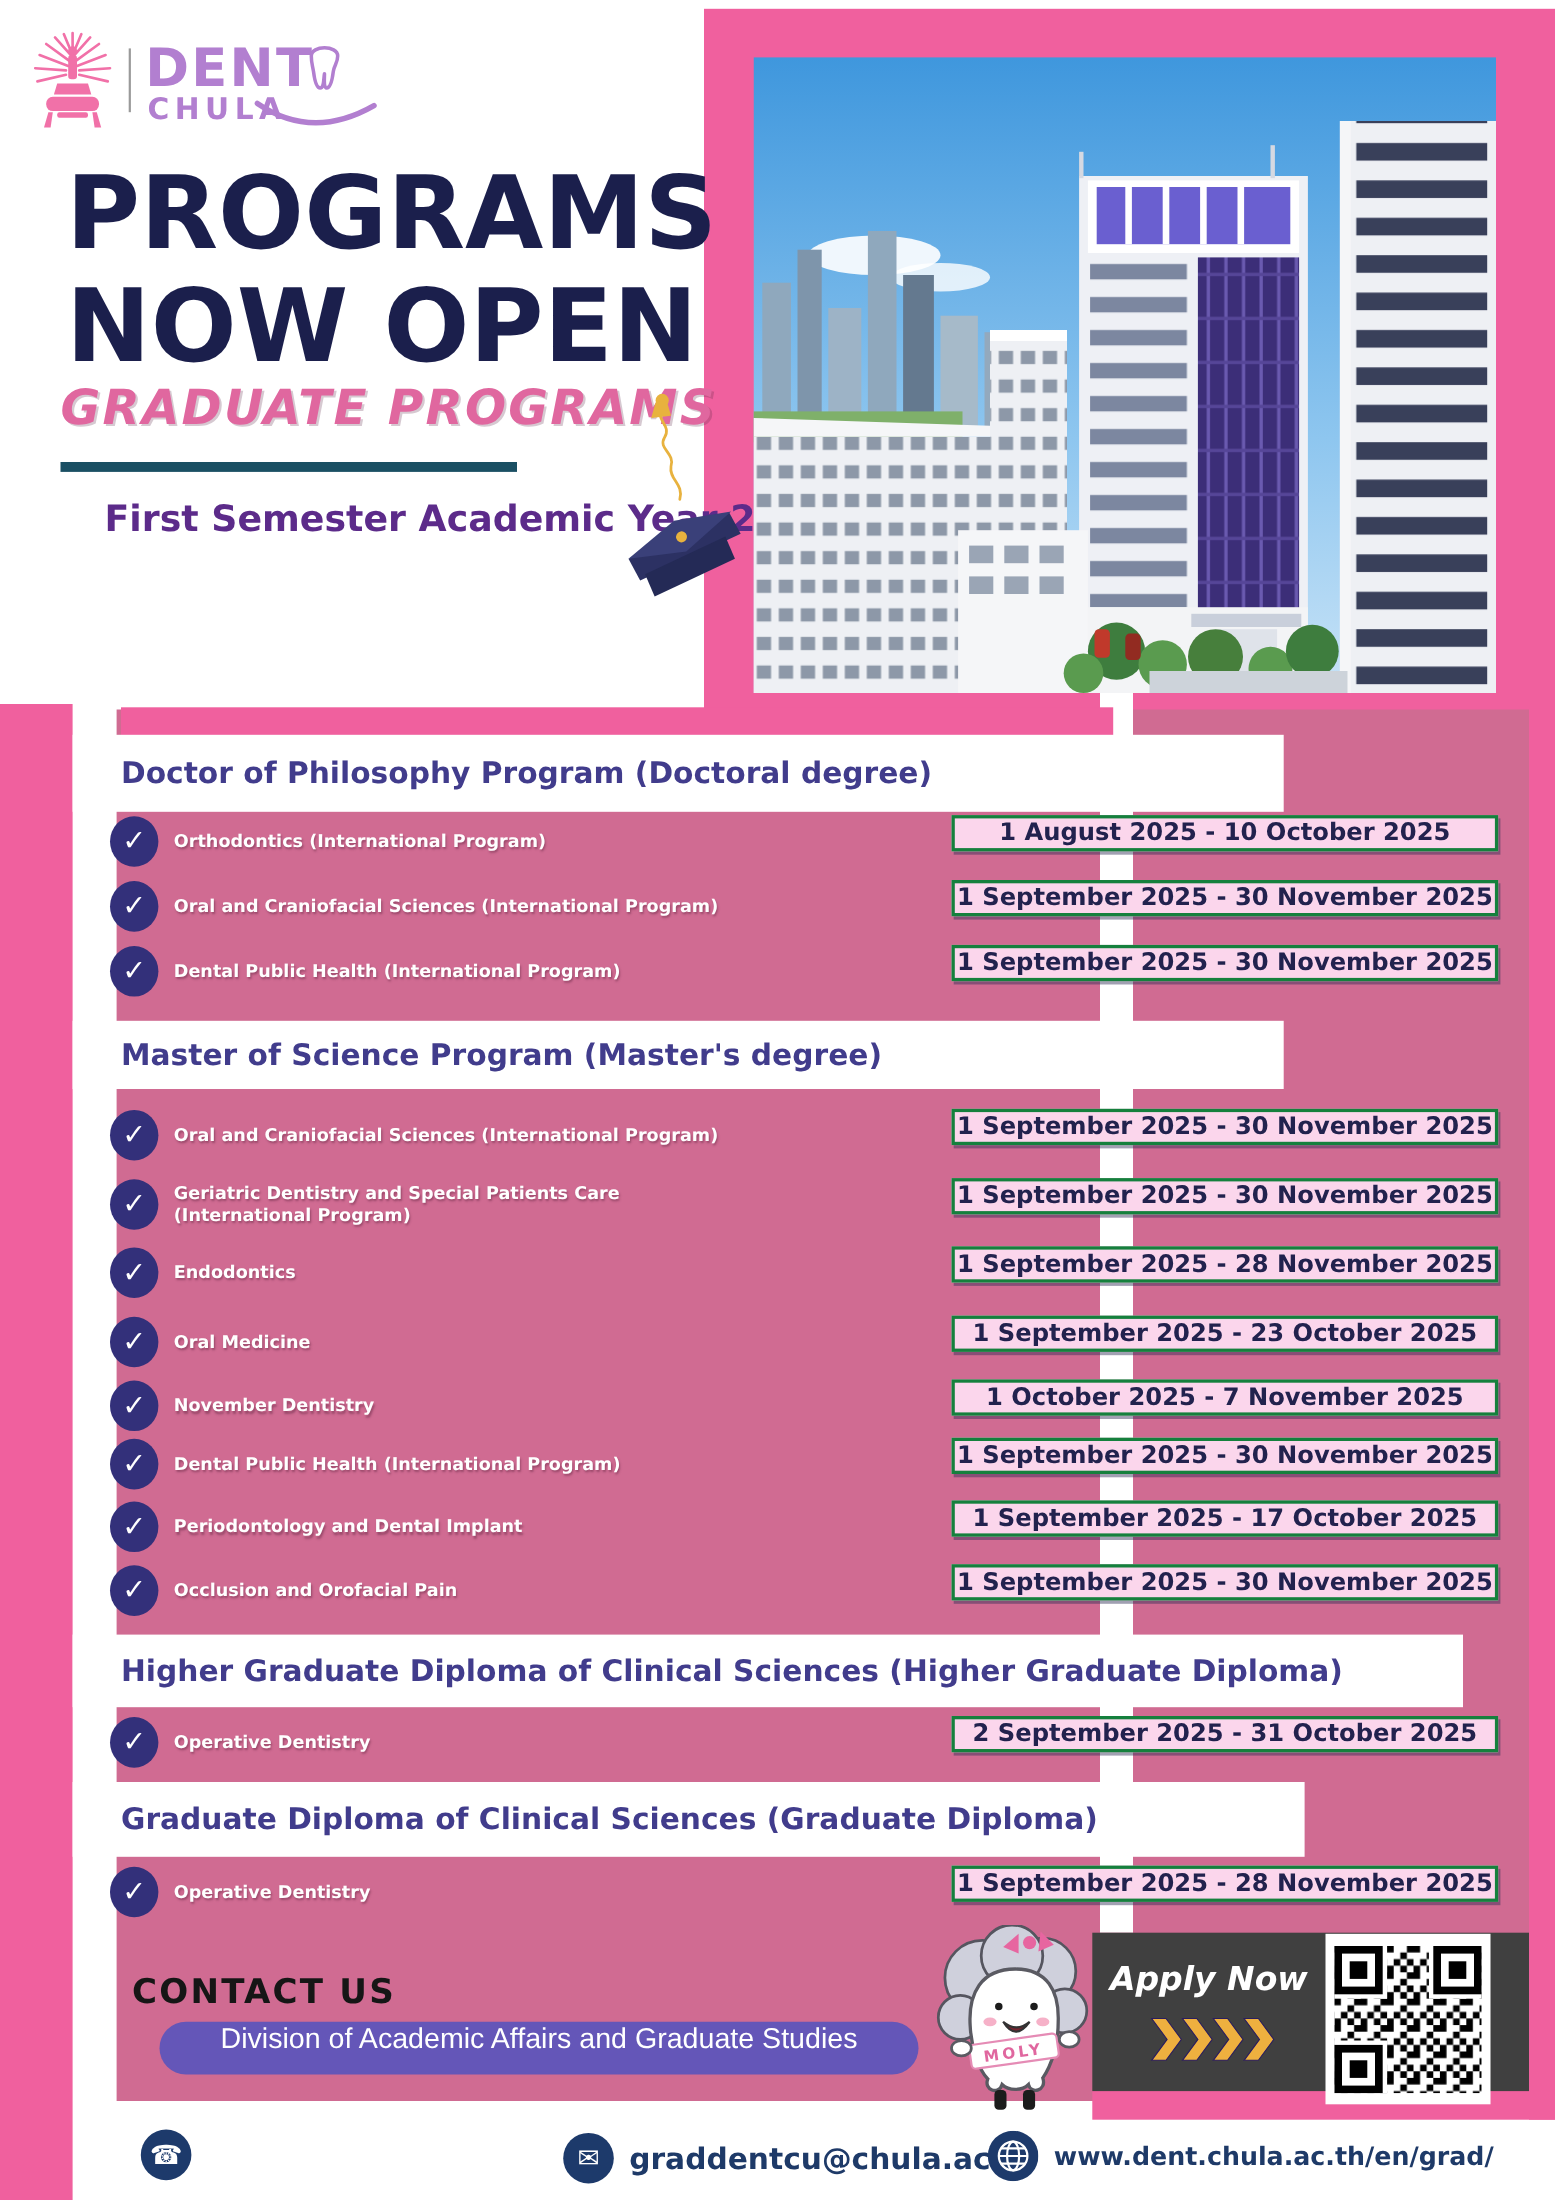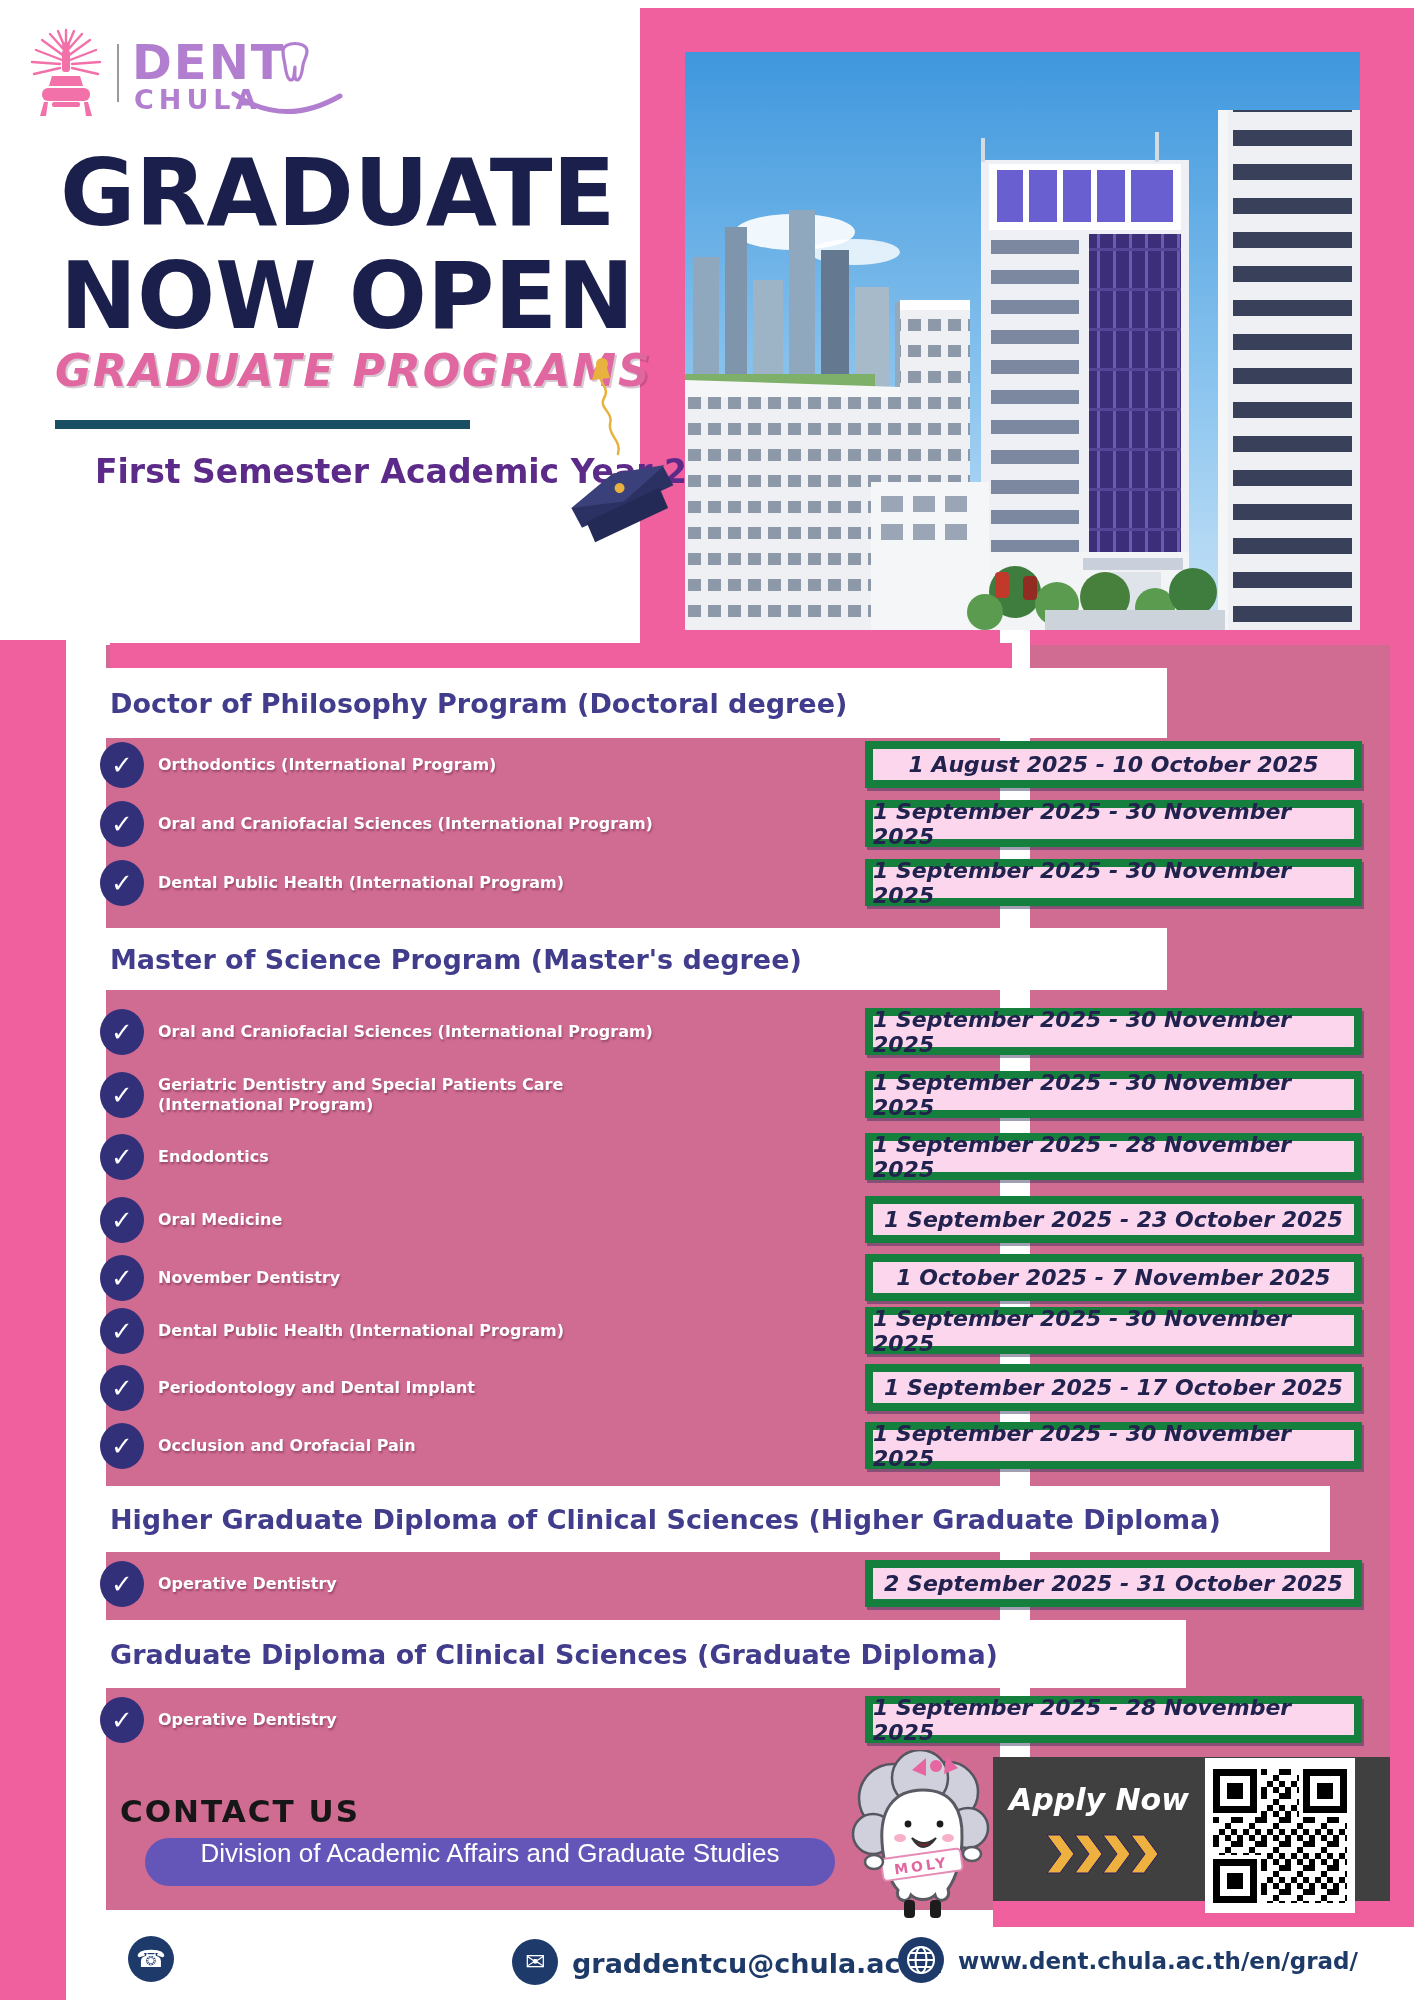--- a/index.html
+++ b/index.html
@@ -109,7 +109,7 @@
     <path d="M6 10 Q56 44 112 12" fill="none" stroke="#b27fd0" stroke-width="5" stroke-linecap="round"></path>
   </svg>
 
-  <div class="title-1">GRADUATE</div>
+  <div class="title-1">PROGRAMS</div>
   <div class="title-2">NOW OPEN</div>
   <div class="subtitle">GRADUATE PROGRAMS</div>
   <div class="teal-line"></div>

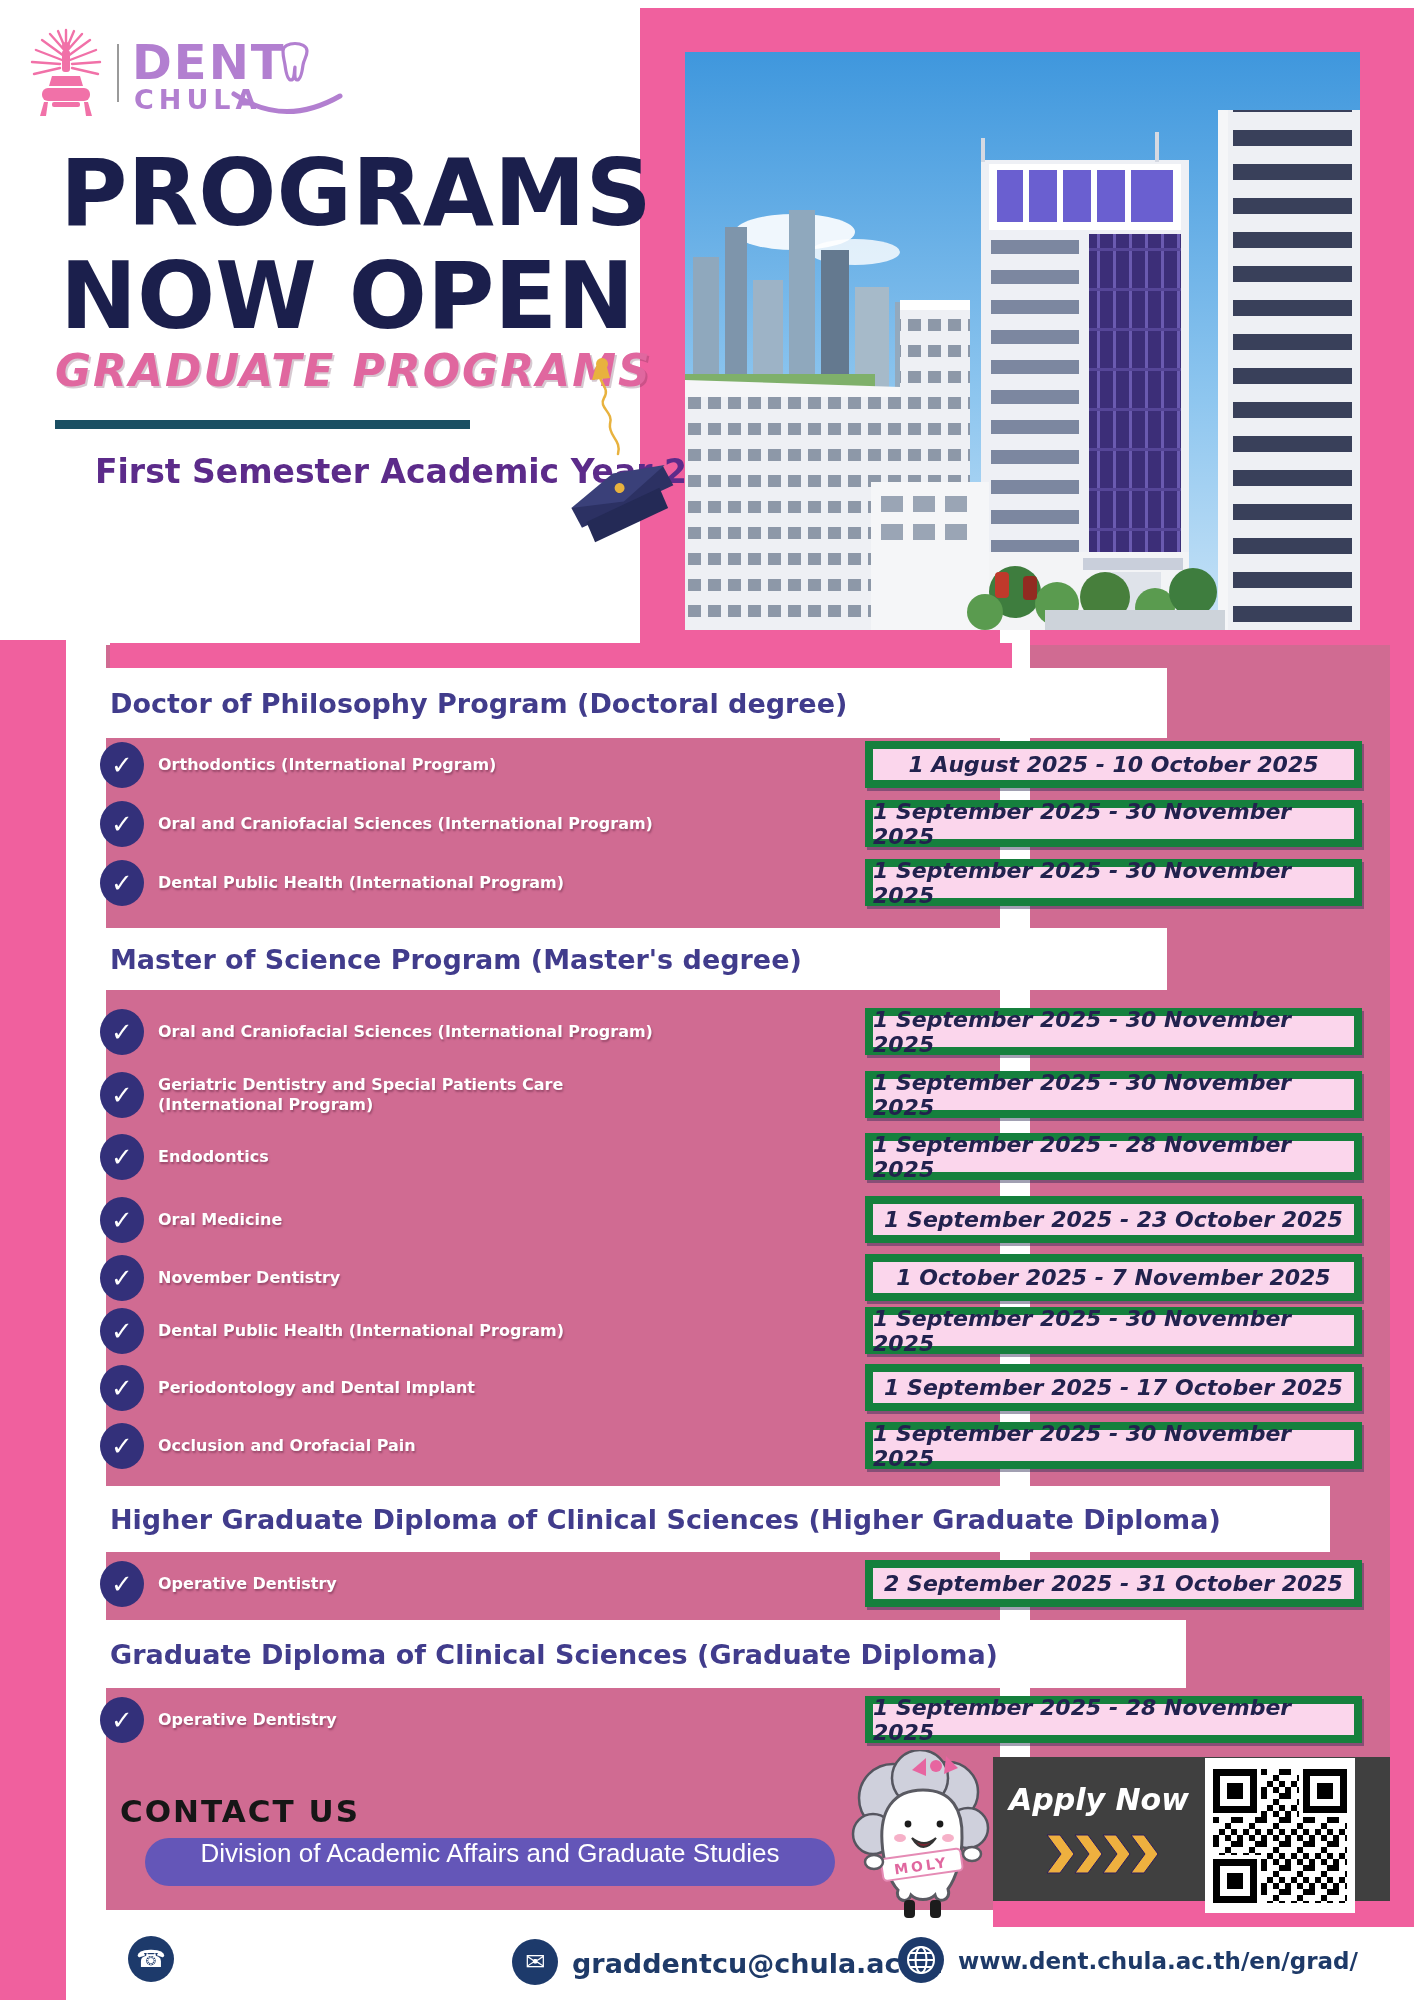--- a/index.html
+++ b/index.html
@@ -36,9 +36,9 @@
   .program-label{position:absolute;left:158px;height:47px;max-width:705px;display:flex;align-items:center;
          color:#fff;font-weight:bold;font-size:16px;line-height:1.25;white-space:pre-line;
          text-shadow:1px 2px 2px rgba(70,20,45,.4);z-index:4;}
-  .date-box{position:absolute;left:865px;width:497px;height:47px;background:#fbd6ec;border:8px solid #15803d;
+  .date-box{position:absolute;left:865px;width:497px;height:33px;background:#fbd6ec;border:3px solid #15803d;
          box-sizing:border-box;display:flex;align-items:center;justify-content:center;font-size:22px;font-weight:bold;
-         color:#22224e;z-index:4;box-shadow:2px 3px 0 rgba(46,44,85,.45);font-style:italic;}
+         color:#22224e;z-index:4;box-shadow:2px 3px 0 rgba(46,44,85,.45);}
   
   .contact-heading{position:absolute;left:120px;top:1793px;font-size:31px;font-weight:900;color:#161616;
          letter-spacing:2px;z-index:4;}

